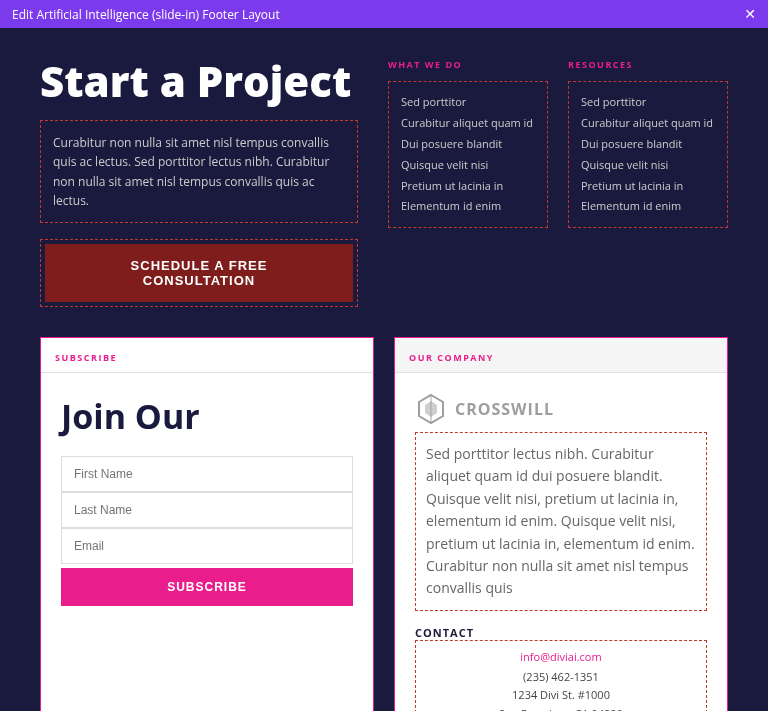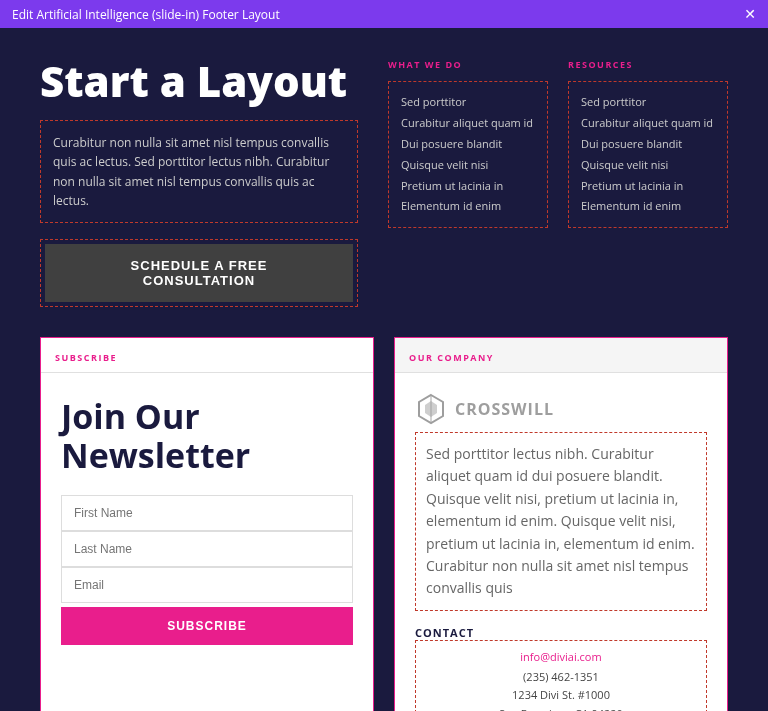--- a/index.html
+++ b/index.html
@@ -235,7 +235,7 @@
 
   <div class="hero-section">
     <div class="hero-left">
-      <h1 class="hero-title">Start a Layout</h1>
+      <h1 class="hero-title">Start a Project</h1>
       <p class="hero-description">Curabitur non nulla sit amet nisl tempus convallis quis ac lectus. Sed porttitor lectus nibh. Curabitur non nulla sit amet nisl tempus convallis quis ac lectus.</p>
       <div class="cta-wrapper">
         <button class="cta-button">SCHEDULE A FREE CONSULTATION</button>

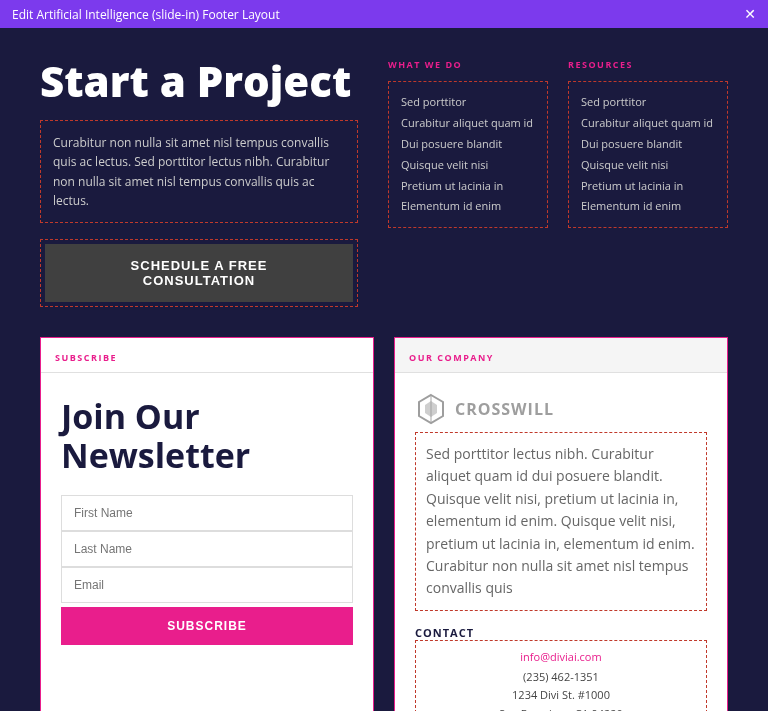--- a/index.html
+++ b/index.html
@@ -64,7 +64,7 @@
       margin-bottom: 16px;
     }
     .cta-button {
-      background: #404040;
+      background: #7f1d1d;
       color: white;
       border: none;
       padding: 14px 28px;

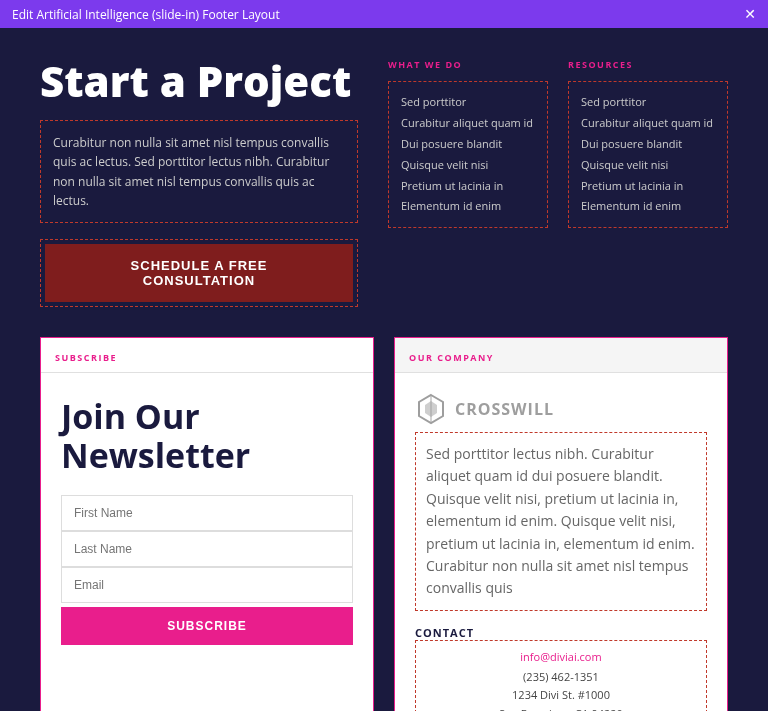--- a/index.html
+++ b/index.html
@@ -279,7 +279,6 @@
       <div class="subscribe-body">
         <div class="newsletter-title">
           <span>Join Our</span><br>
-          <span>Newsletter</span>
         </div>
         <input class="form-input" type="text" placeholder="First Name" style="">
         <input class="form-input" type="text" placeholder="Last Name" style="">

